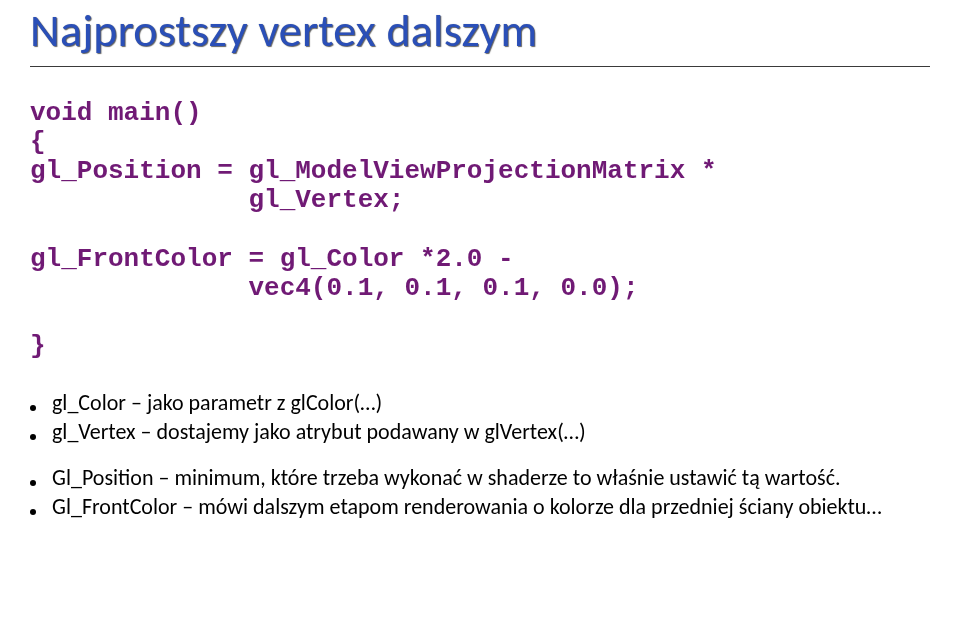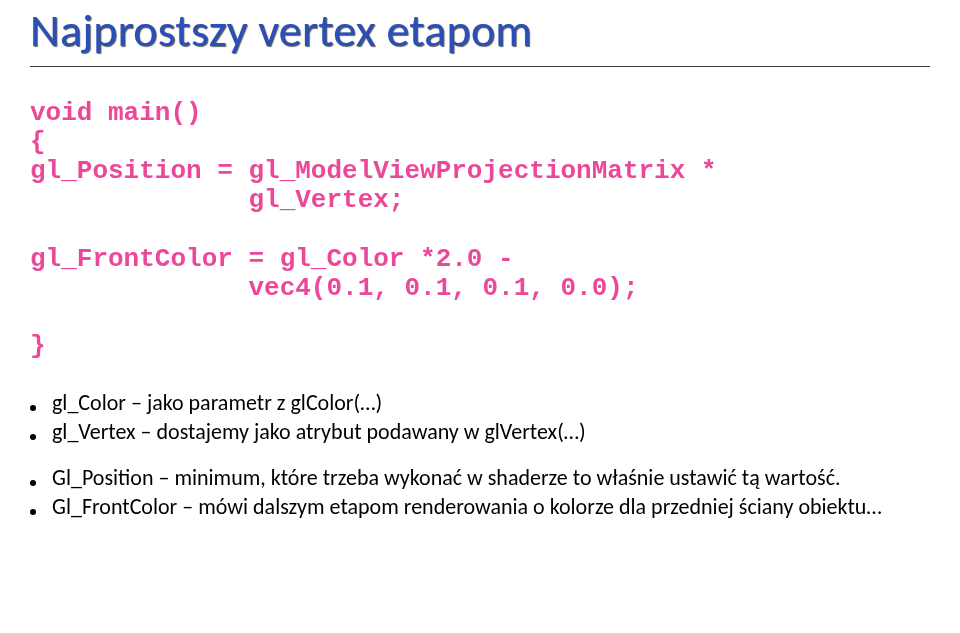--- a/index.html
+++ b/index.html
@@ -53,7 +53,7 @@
 <div class="slide">
 
   <div class="title-wrap">
-    <div class="title">Najprostszy vertex etapom</div>
+    <div class="title">Najprostszy vertex dalszym</div>
     <hr class="rule">
   </div>
 

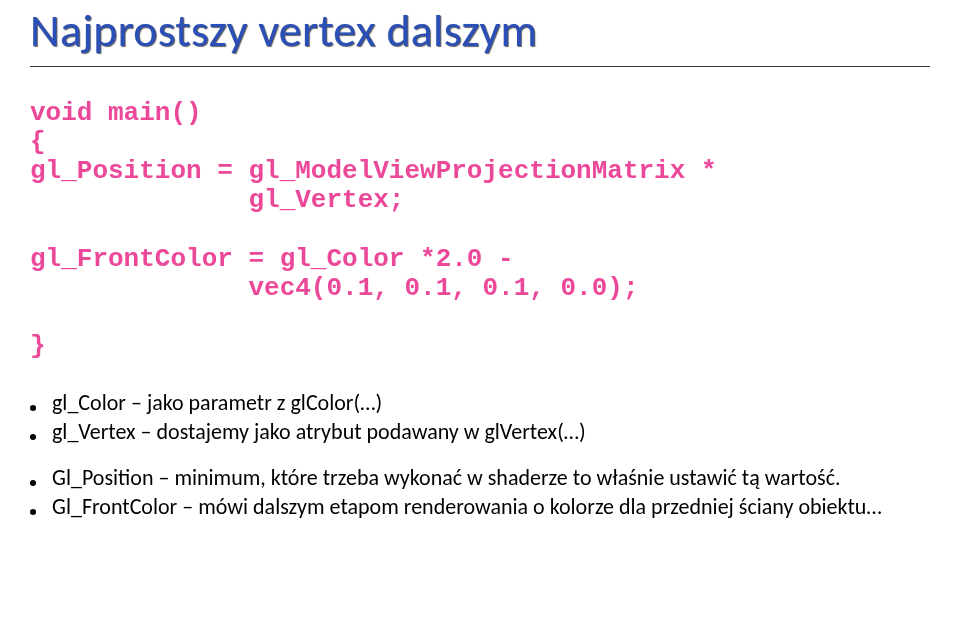--- a/index.html
+++ b/index.html
@@ -22,7 +22,7 @@
     line-height: 1.12;
     white-space: pre;
     font-weight: 700;
-    color: #ec4899;
+    color: #701a75;
   }
   .notes {
     margin-top: 28px;

